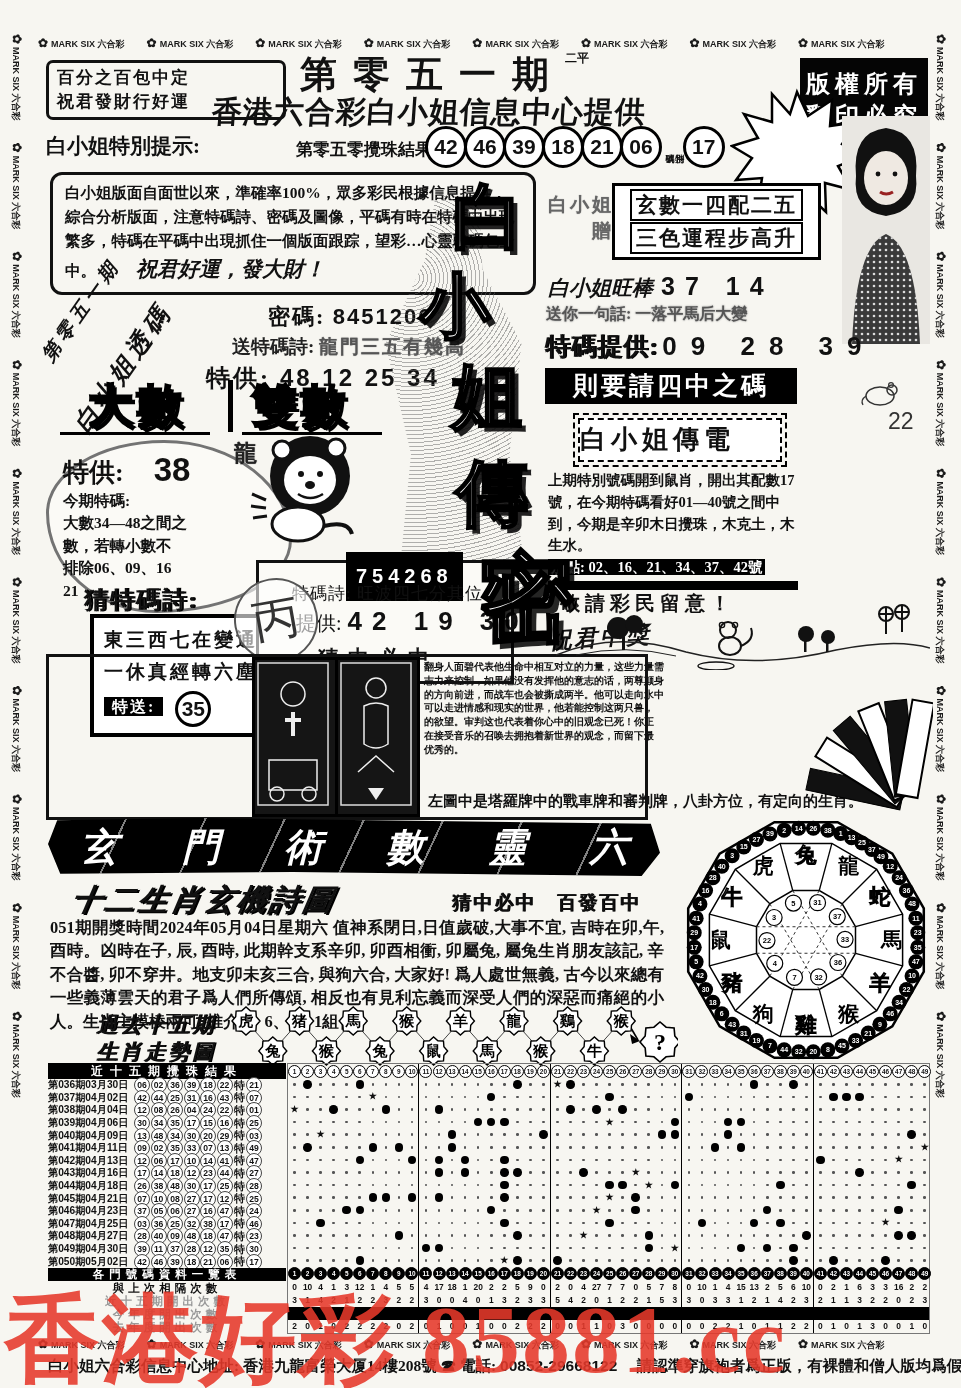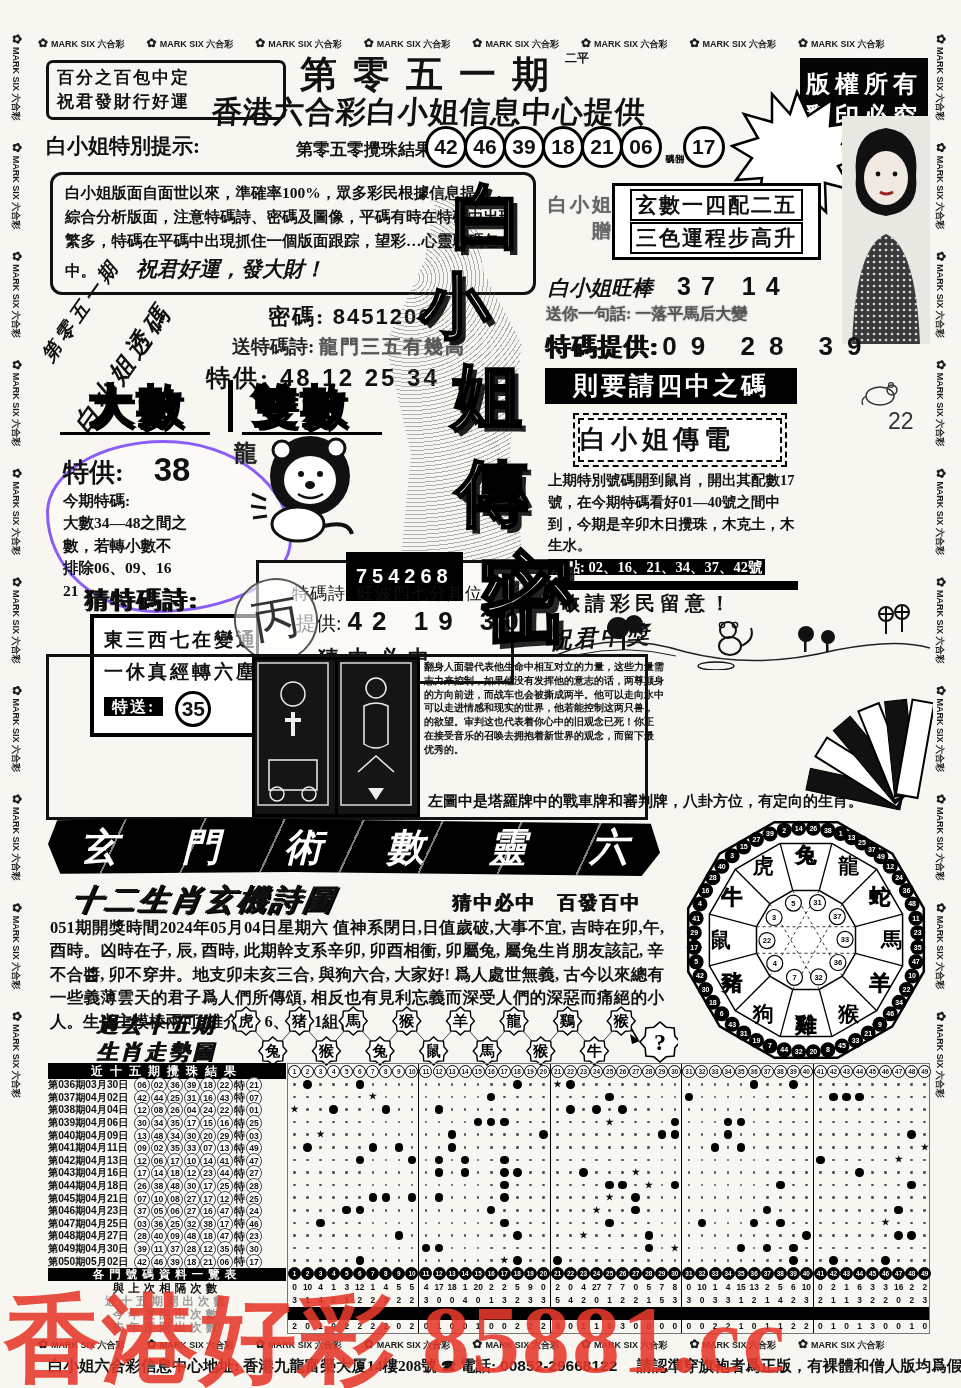--- a/index.html
+++ b/index.html
@@ -47,7 +47,7 @@
   .slogbox div{border:2px solid #000;font:900 21px "Liberation Sans",sans-serif;
                letter-spacing:2px;padding:0 4px;margin:1px 0;white-space:nowrap}
   .wangbang{font-weight:900;font-size:21px;font-style:italic}
-  .wbval{font:800 25px "Liberation Sans",sans-serif;letter-spacing:10px;margin-left:24px}
+  .wbval{font:800 25px "Liberation Sans",sans-serif;letter-spacing:10px;margin-left:8px}
   .fuzzy{font-weight:700;font-size:16px;color:#555;text-shadow:0 0 2px #888}
   .temalab{font-weight:900;font-size:25px;letter-spacing:1px;text-shadow:1.5px 0 0 #000}
   .temaval{font:800 26px "Liberation Sans",sans-serif;letter-spacing:14px}

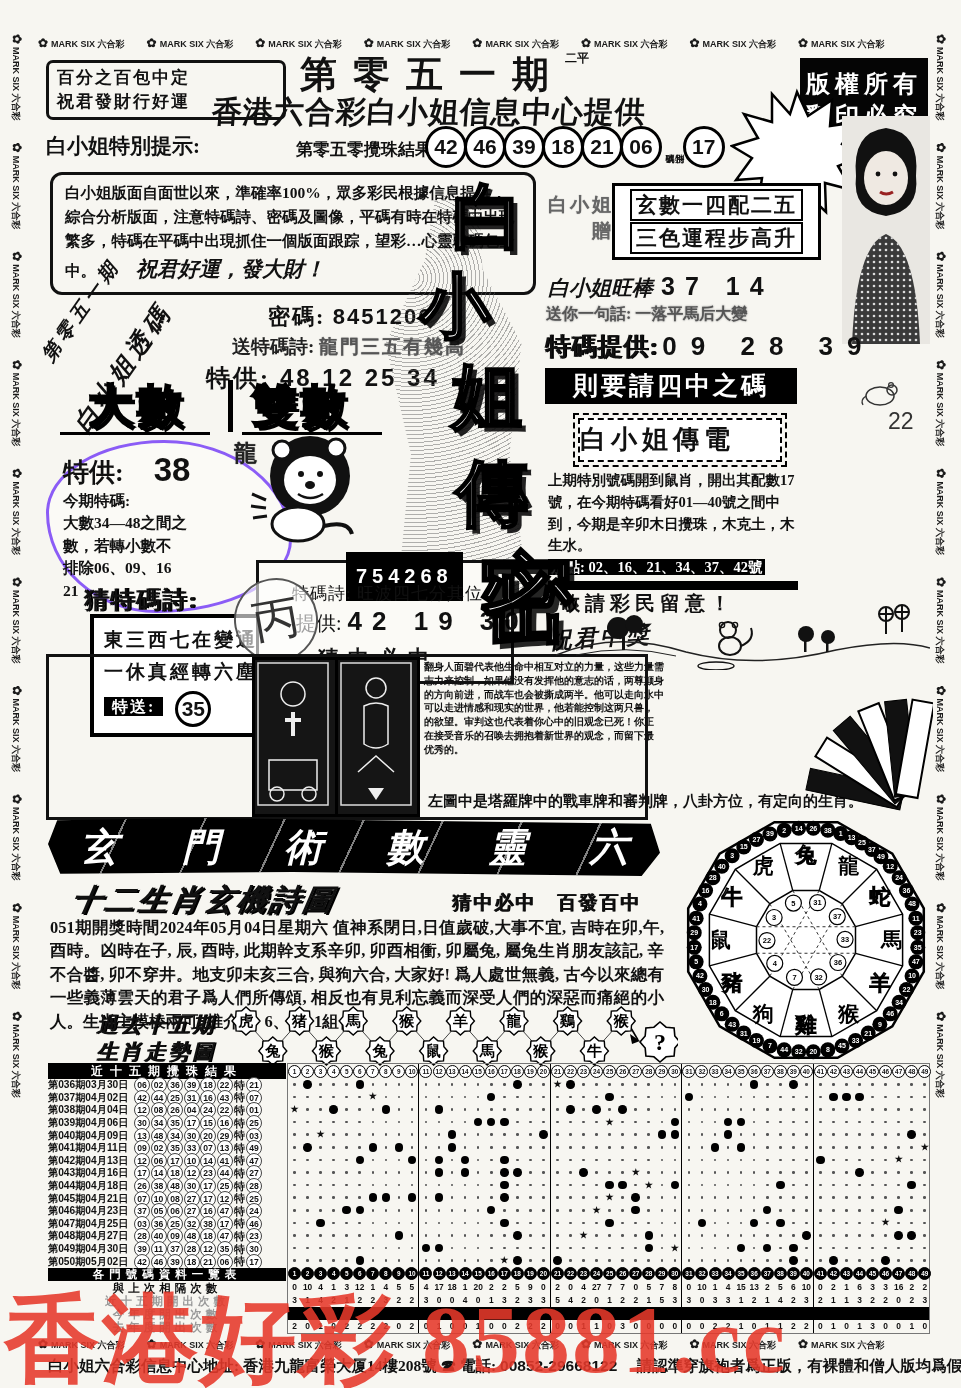--- a/index.html
+++ b/index.html
@@ -65,7 +65,7 @@
   
   .bighead{font-weight:900;font-size:45px;color:#fff;-webkit-text-stroke:2.5px #000;
            text-shadow:4px 4px 0 #000;letter-spacing:4px}
-  .bubble{border:3px solid #8b5cf6;border-radius:48% 52% 55% 45%/42% 58% 42% 58%;
+  .bubble{border:3px solid #737373;border-radius:48% 52% 55% 45%/42% 58% 42% 58%;
           padding:8px 14px;background:#fbfaf6}
   .bsup{font-weight:900;font-size:26px}
   .bsupv{font:800 33px "Liberation Sans",sans-serif;margin-left:26px}

